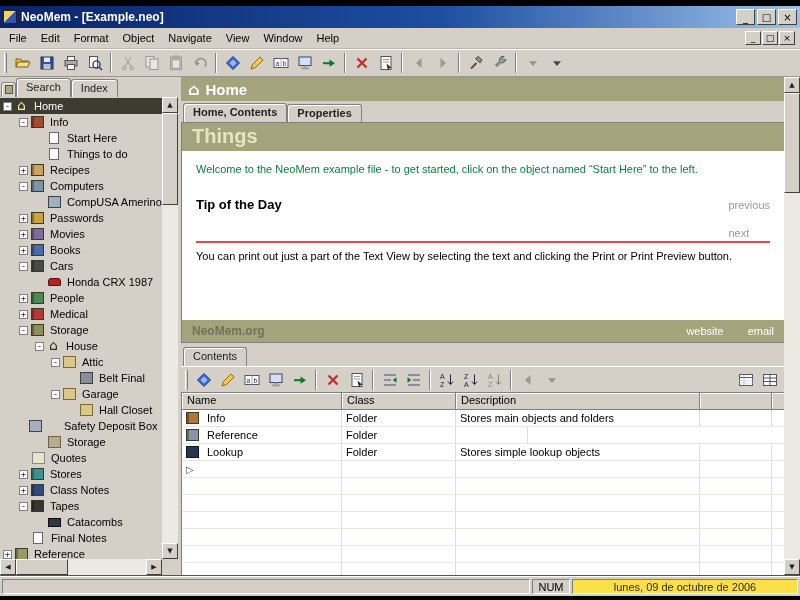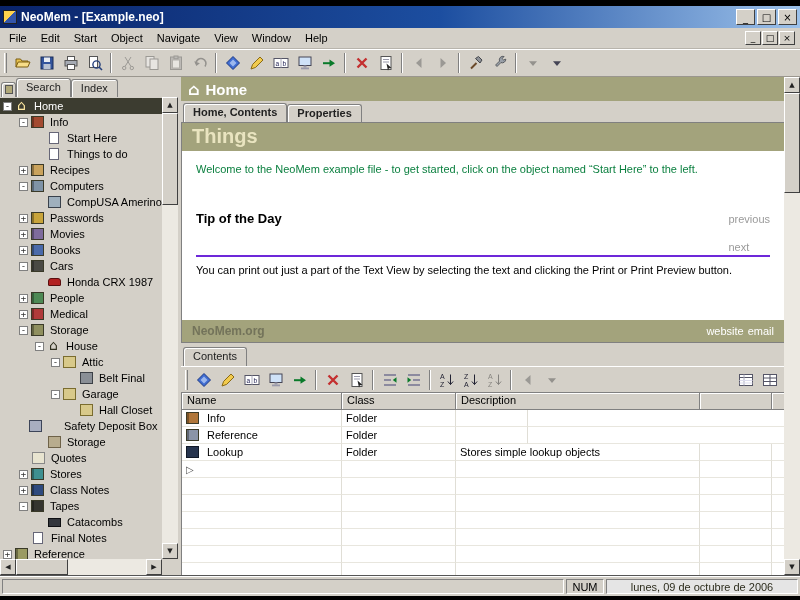--- a/index.html
+++ b/index.html
@@ -188,7 +188,7 @@
     <span class="menu-items">
         <span class="menu-item">File</span>
         <span class="menu-item">Edit</span>
-        <span class="menu-item">Start</span>
+        <span class="menu-item">Format</span>
         <span class="menu-item">Object</span>
         <span class="menu-item">Navigate</span>
         <span class="menu-item">View</span>

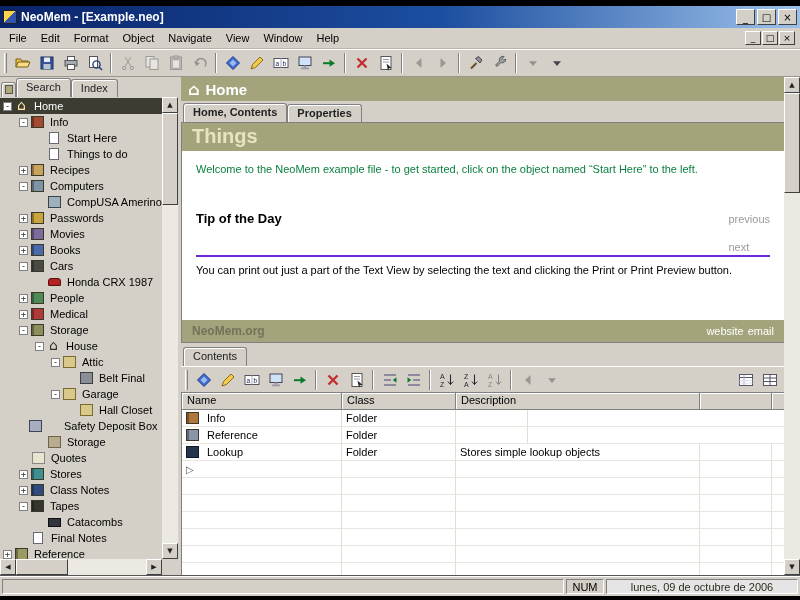--- a/index.html
+++ b/index.html
@@ -131,7 +131,7 @@
   .brand-band { height:28px; flex:none; background:#a3a37c; color:#e9e4c0;
     font-size:20px; font-weight:bold; padding:2px 10px; }
   .doc-body { flex:1; min-height:0; padding:12px 14px 0; overflow:hidden; }
-  .welcome { color:#0c8040; margin-bottom:36px; }
+  .welcome { color:#0c8040; margin-bottom:22px; }
   .tip-head { display:flex; align-items:baseline; border-bottom:2px solid #6d28d9;
     padding-bottom:2px; margin-bottom:7px; }
   .tip-title { font-weight:bold; font-size:13px; flex:1; }

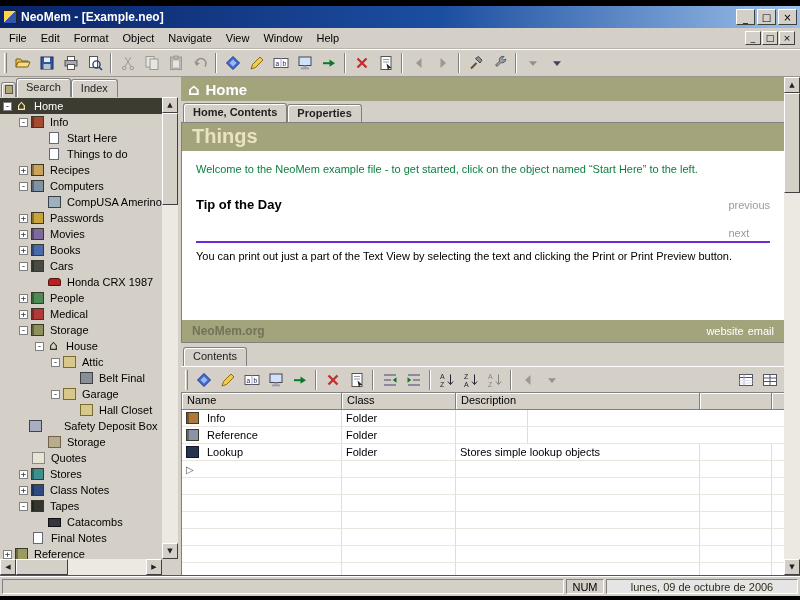--- a/index.html
+++ b/index.html
@@ -132,7 +132,7 @@
     font-size:20px; font-weight:bold; padding:2px 10px; }
   .doc-body { flex:1; min-height:0; padding:12px 14px 0; overflow:hidden; }
   .welcome { color:#0c8040; margin-bottom:22px; }
-  .tip-head { display:flex; align-items:baseline; border-bottom:2px solid #6d28d9;
+  .tip-head { display:flex; align-items:baseline; border-bottom:2px solid #ef4444;
     padding-bottom:2px; margin-bottom:7px; }
   .tip-title { font-weight:bold; font-size:13px; flex:1; }
   .tip-links { display:flex; gap:16px; color:#9a9a9a;flex-direction:column; }

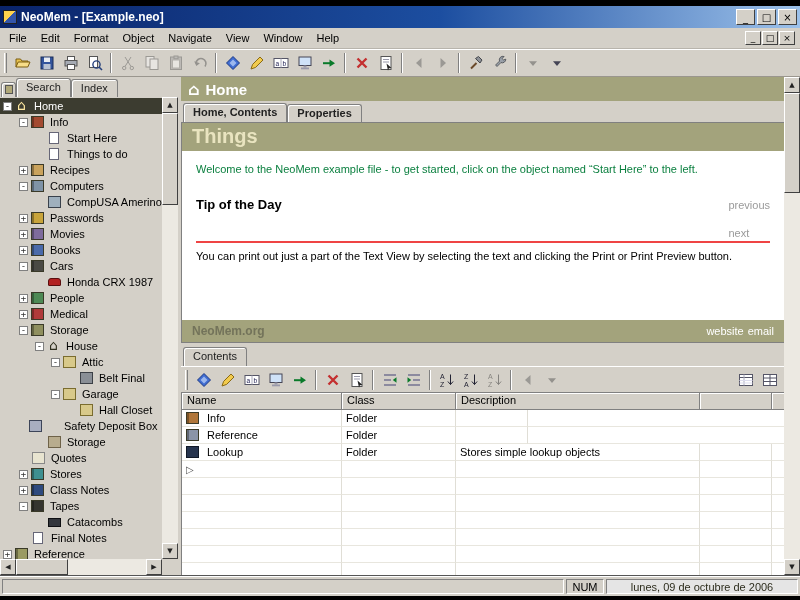--- a/index.html
+++ b/index.html
@@ -139,7 +139,7 @@
   .doc-footer { height:22px; flex:none; background:#a3a37c; display:flex; align-items:center;
     padding:0 10px; }
   .site { flex:1; color:#73735a; font-weight:bold; font-size:12px; }
-  .flink { color:#fff; margin-left:4px; }
+  .flink { color:#fff; margin-left:24px; }
 
   .hsplit { height:5px; flex:none; }
 

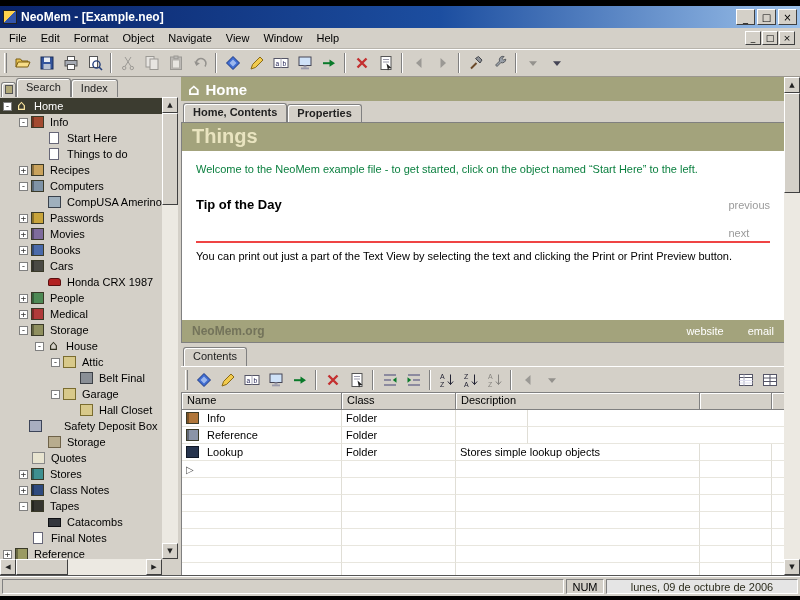--- a/index.html
+++ b/index.html
@@ -767,6 +767,7 @@
                   <span>Info</span>
                 </div>
                 <div class="gc" style="width: 114px;">Folder</div>
+                <div class="gc" style="width: 244px;">Stores main objects and folders</div>
                 <div class="gc" style="width: 72px;"></div>
                 <div class="gc fill"></div>
               </div>

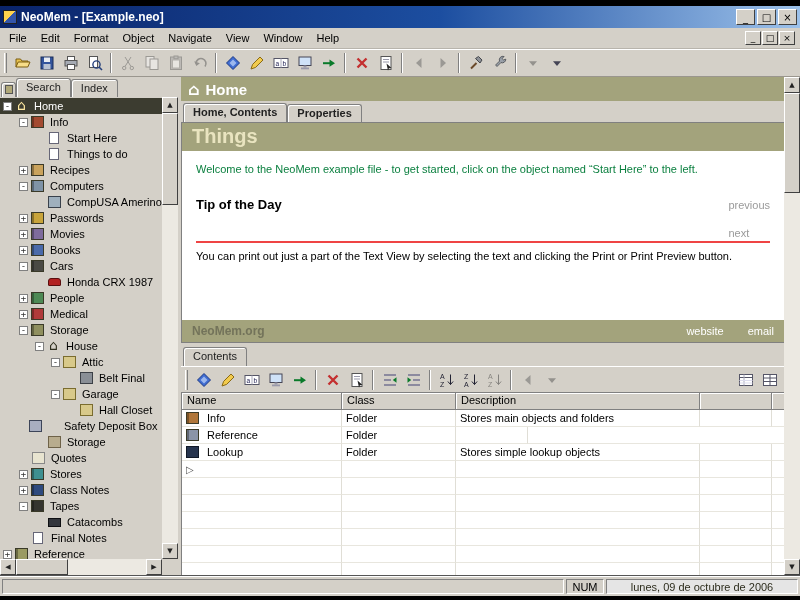--- a/index.html
+++ b/index.html
@@ -167,7 +167,7 @@
     display:flex; align-items:center; padding:0 6px; }
   .s1 { flex:1; }
   .s-num { width:38px; justify-content:center; flex:none; }
-  .s-date { width:192px; justify-content:center; flex:none; background:#e5e5e5; color:#2e2e1e; }
+  .s-date { width:226px; justify-content:center; flex:none; background:#fde047; color:#2e2e1e; }
 </style>
 </head>
 <body>

